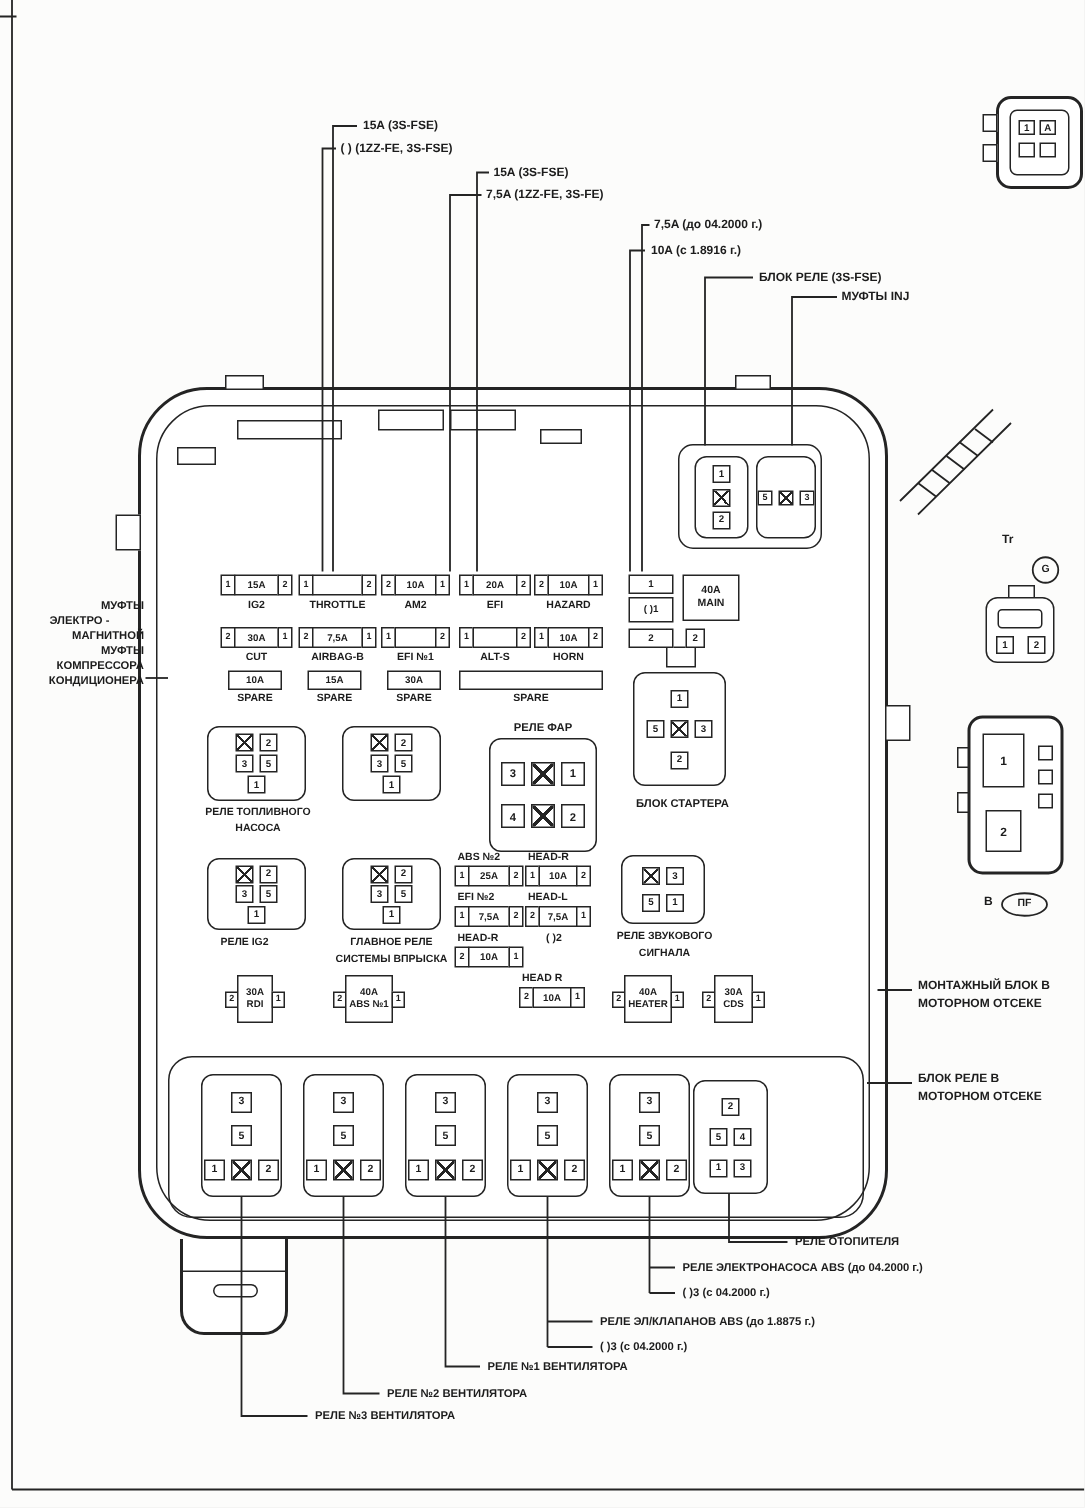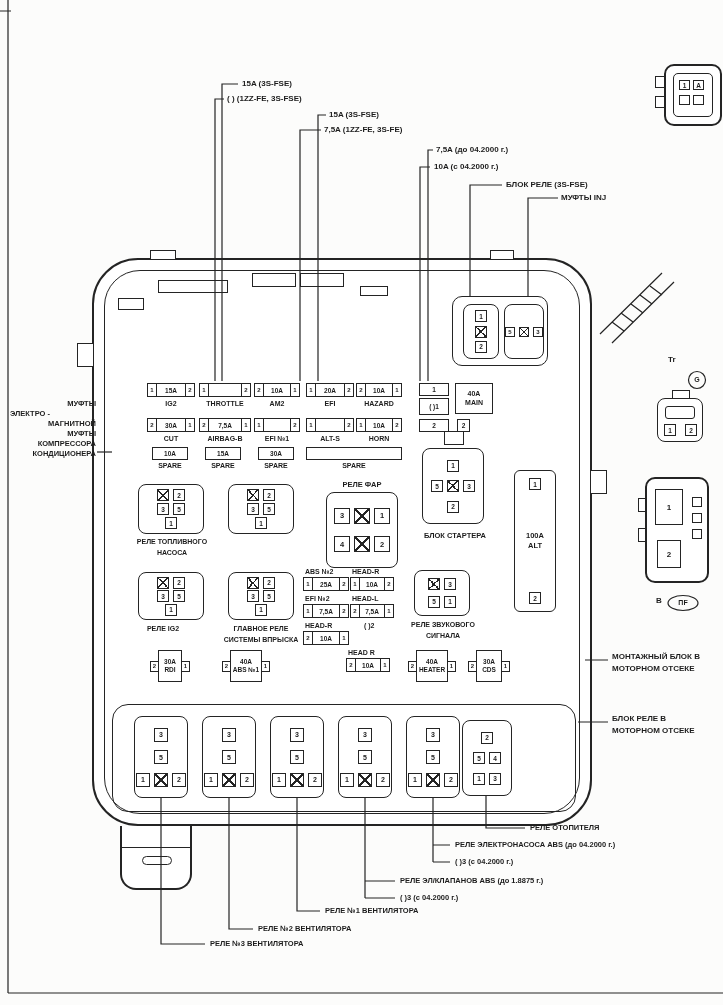--- a/index.html
+++ b/index.html
@@ -435,7 +435,7 @@
   <div class="lbl" style="left:329px;top:111px">15A (3S-FSE)</div>
   <div class="lbl" style="left:324px;top:126px">7,5A (1ZZ-FE, 3S-FE)</div>
   <div class="lbl" style="left:436px;top:146px">7,5A (до 04.2000 г.)</div>
-  <div class="lbl" style="left:434px;top:163px">10A (с 04.2000 г.)</div>
+  <div class="lbl" style="left:434px;top:163px">10A (с 1.8916 г.)</div>
   <div class="lbl" style="left:506px;top:181px">БЛОК РЕЛЕ (3S-FSE)</div>
   <div class="lbl" style="left:561px;top:194px">МУФТЫ INJ</div>
 

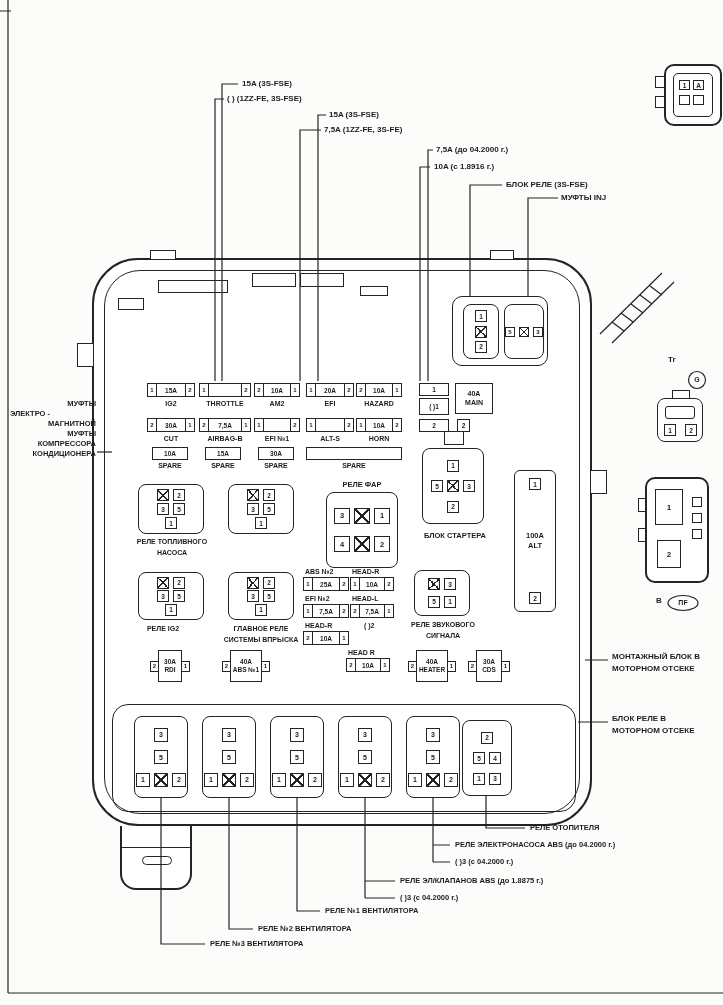--- a/index.html
+++ b/index.html
@@ -419,7 +419,7 @@
   <div class="abs" style="left:142px;top:856px;width:30px;height:9px;border:1.5px solid #242424;border-radius:5px;background:#fff"></div>
 
   <div class="lbl s75" style="left:10px;top:400px;width:86px;text-align:right">МУФТЫ</div>
-  <div class="lbl s75" style="left:10px;top:410px;width:86px;text-align:left">ЭЛЕКТРО -</div>
+  <div class="lbl s75" style="left:10px;top:410px;width:86px;text-align:center">ЭЛЕКТРО -</div>
   <div class="lbl s75" style="left:10px;top:420px;width:86px;text-align:right">МАГНИТНОЙ</div>
   <div class="lbl s75" style="left:10px;top:430px;width:86px;text-align:right">МУФТЫ</div>
   <div class="lbl s75" style="left:10px;top:440px;width:86px;text-align:right">КОМПРЕССОРА</div>

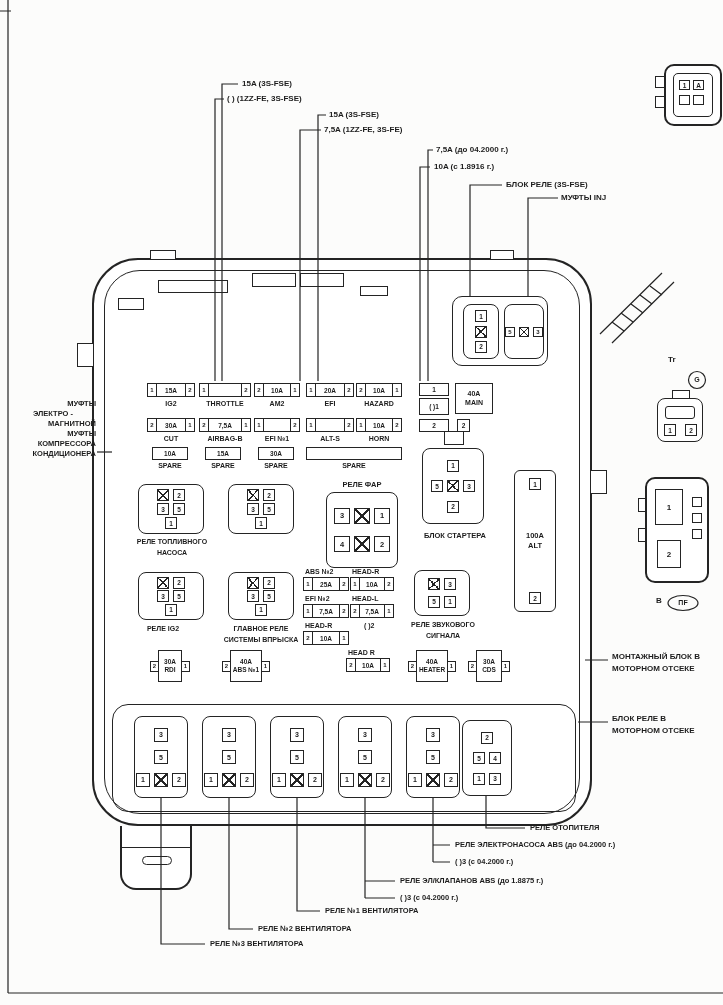--- a/index.html
+++ b/index.html
@@ -254,14 +254,6 @@
   <div class="lbl s7 cx" style="left:443px;top:621px">РЕЛЕ ЗВУКОВОГО</div>
   <div class="lbl s7 cx" style="left:443px;top:632px">СИГНАЛА</div>
 
-  <div class="box" style="left:514px;top:470px;width:42px;height:142px;border-radius:6px;display:flex;flex-direction:column;align-items:center;justify-content:space-between;padding:7px 0">
-    <span class="cell">1</span>
-    <span style="display:flex;flex-direction:column;align-items:center;font-size:7.5px;font-weight:700;line-height:1.35">
-      <span>100A</span>
-      <span>ALT</span>
-    </span>
-    <span class="cell">2</span>
-  </div>
 
   <div class="lbl s7" style="left:305px;top:568px">ABS №2</div>
   <div class="lbl s7" style="left:352px;top:568px">HEAD-R</div>

